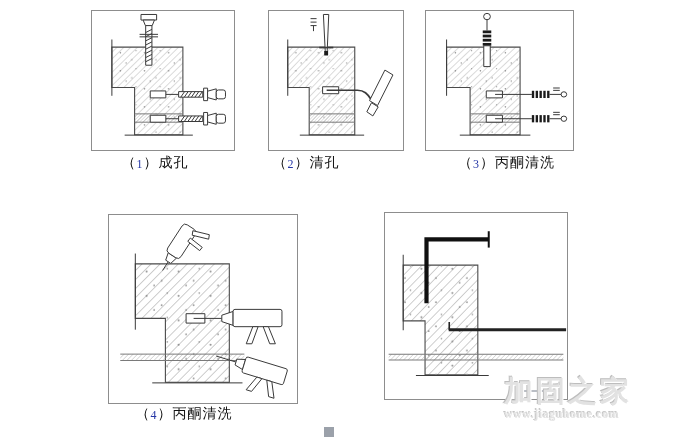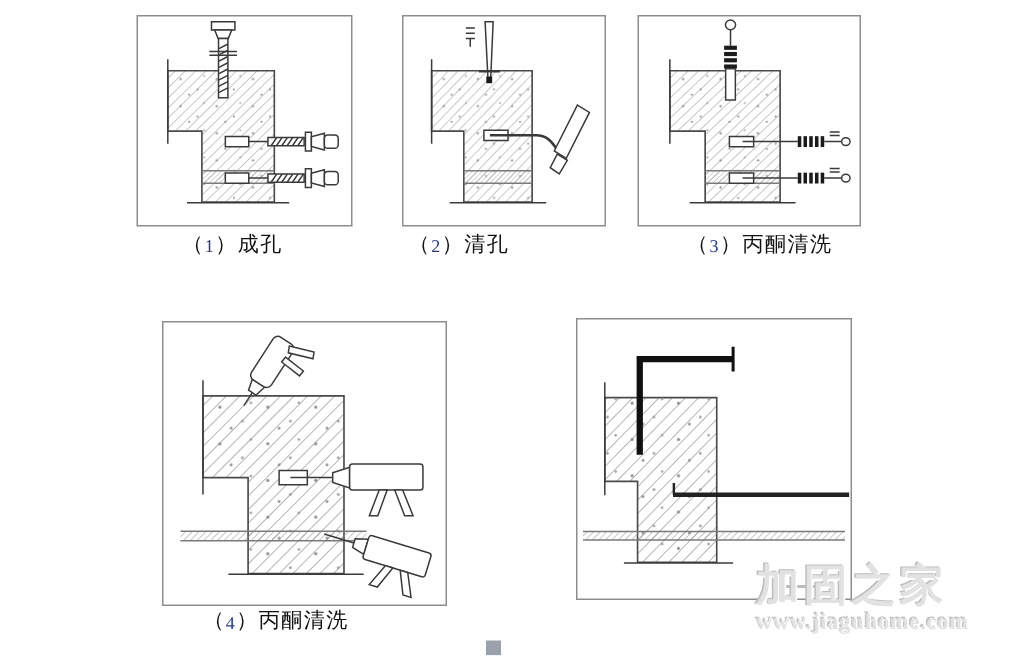--- a/index.html
+++ b/index.html
@@ -22,7 +22,7 @@
   .wm-name{font-size:29px;font-weight:bold;letter-spacing:3px;
            font-family:"Liberation Serif","DejaVu Serif",serif;
            text-shadow:1px 1px 0 #ffffff,-1px -1px 0 #bdbdbd;}
-  .wm-url{font-size:15px;font-weight:bold;margin-top:2px;letter-spacing:0.5px;
+  .wm-url{font-size:12px;font-weight:bold;margin-top:2px;letter-spacing:0.5px;
           font-family:"Liberation Serif","DejaVu Serif",serif;
           text-shadow:1px 1px 0 #ffffff,-1px -1px 0 #c4c4c4;}
   .wm-dash{position:absolute;left:516px;top:390px;width:29px;height:2px;background:#b9bdc4;}

